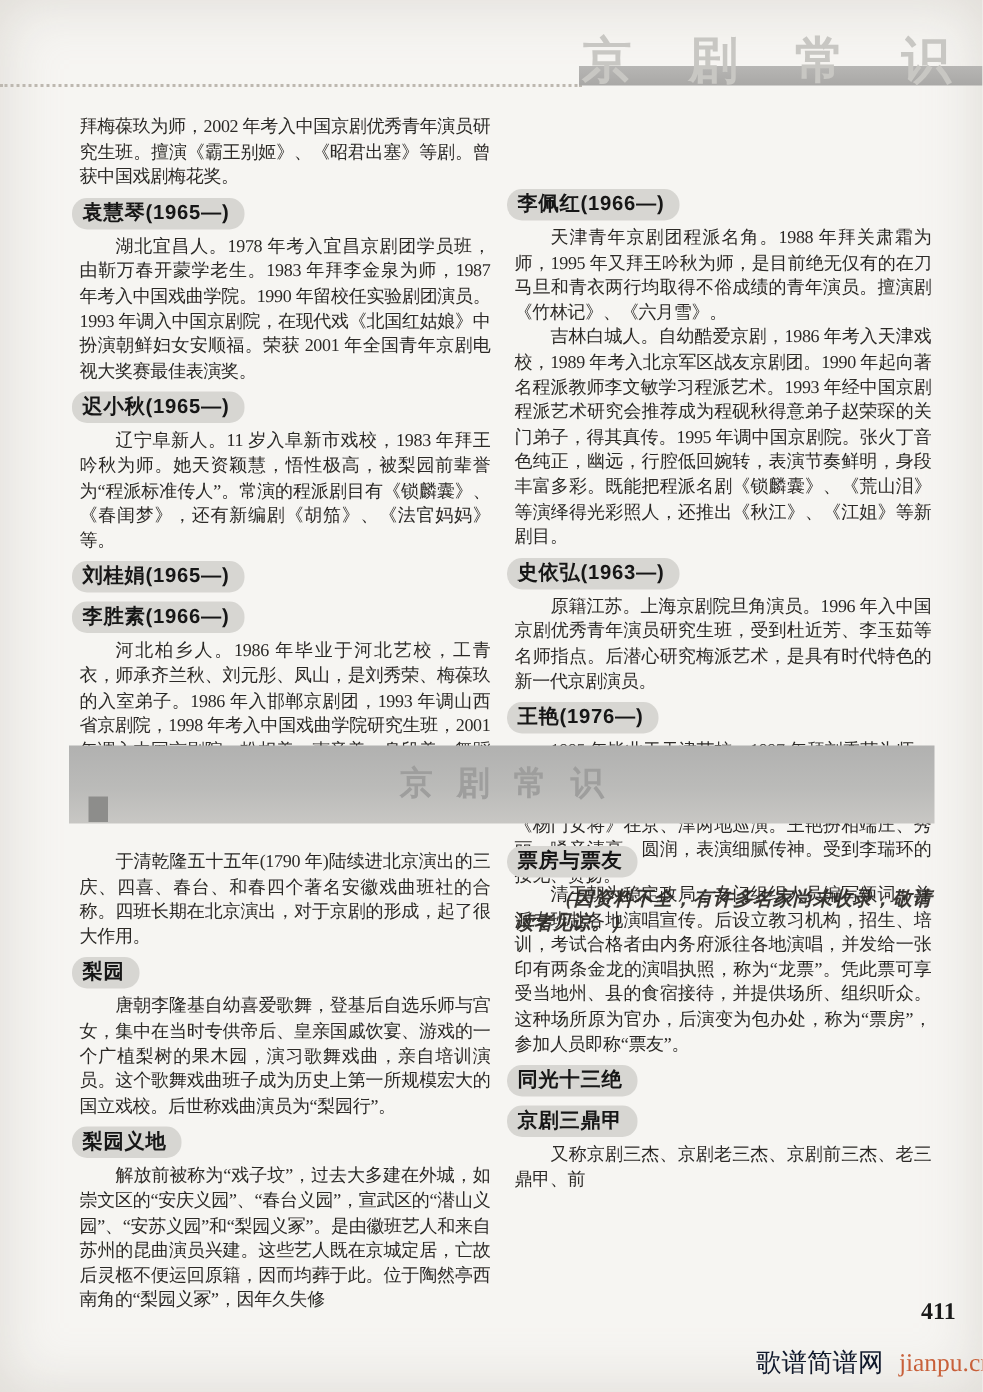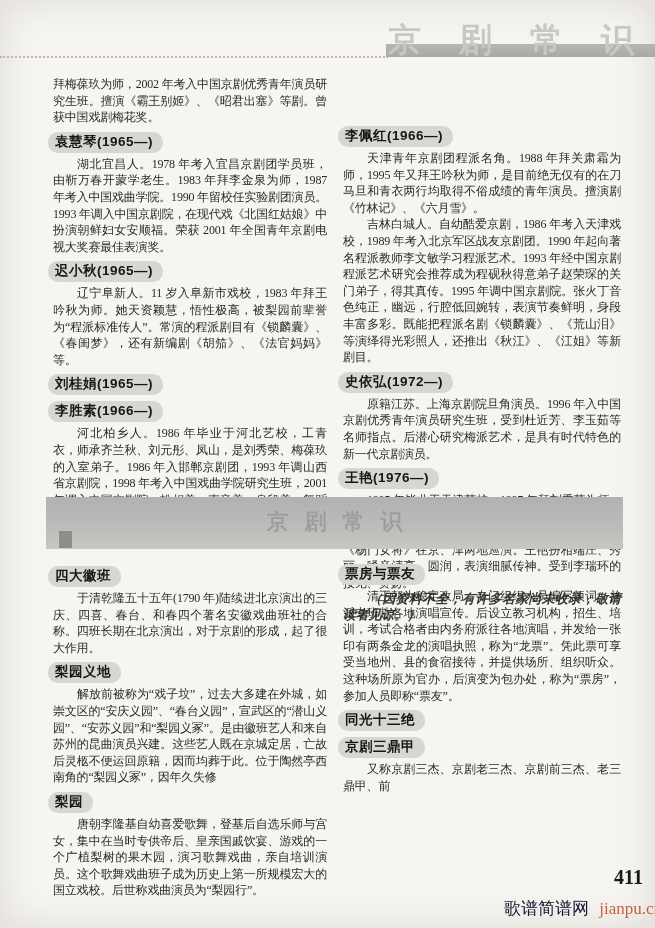--- a/index.html
+++ b/index.html
@@ -87,7 +87,7 @@
     <p>吉林白城人。自幼酷爱京剧，1986 年考入天津戏校，1989 年考入北京军区战友京剧团。1990 年起向著名程派教师李文敏学习程派艺术。1993 年经中国京剧程派艺术研究会推荐成为程砚秋得意弟子赵荣琛的关门弟子，得其真传。1995 年调中国京剧院。张火丁音色纯正，幽远，行腔低回婉转，表演节奏鲜明，身段丰富多彩。既能把程派名剧《锁麟囊》、《荒山泪》等演绎得光彩照人，还推出《秋江》、《江姐》等新剧目。</p>
   </div>
   <div class="entry">
-    <div class="entry-h"><span class="pill">史依弘(1972—)</span></div>
+    <div class="entry-h"><span class="pill">史依弘(1963—)</span></div>
     <p>原籍江苏。上海京剧院旦角演员。1996 年入中国京剧优秀青年演员研究生班，受到杜近芳、李玉茹等名师指点。后潜心研究梅派艺术，是具有时代特色的新一代京剧演员。</p>
   </div>
   <div class="entry">

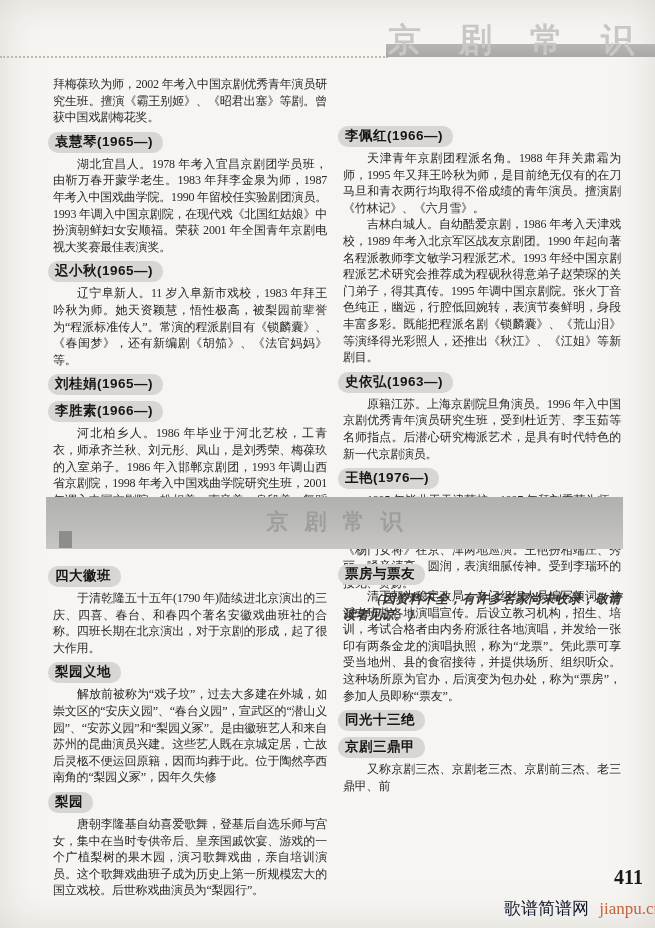--- a/index.html
+++ b/index.html
@@ -104,7 +104,6 @@
 
 <div class="col" id="bottom-left">
   <div class="entry">
-    <div class="entry-h" style="margin-top:0"><span class="pill">四大徽班</span></div>
     <p>于清乾隆五十五年(1790 年)陆续进北京演出的三庆、四喜、春台、和春四个著名安徽戏曲班社的合称。四班长期在北京演出，对于京剧的形成，起了很大作用。</p>
   </div>
   <div class="entry">

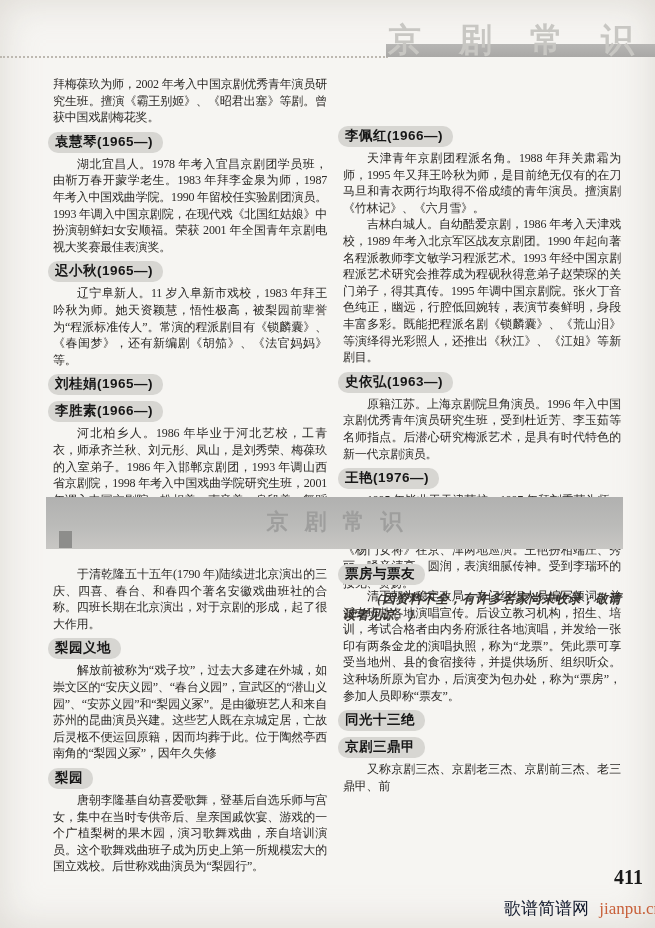--- a/index.html
+++ b/index.html
@@ -107,12 +107,12 @@
     <p>于清乾隆五十五年(1790 年)陆续进北京演出的三庆、四喜、春台、和春四个著名安徽戏曲班社的合称。四班长期在北京演出，对于京剧的形成，起了很大作用。</p>
   </div>
   <div class="entry">
+    <div class="entry-h"><span class="pill">梨园</span></div>
+    <p>唐朝李隆基自幼喜爱歌舞，登基后自选乐师与宫女，集中在当时专供帝后、皇亲国戚饮宴、游戏的一个广植梨树的果木园，演习歌舞戏曲，亲自培训演员。这个歌舞戏曲班子成为历史上第一所规模宏大的国立戏校。后世称戏曲演员为“梨园行”。</p>
+  </div>
+  <div class="entry">
     <div class="entry-h"><span class="pill">梨园义地</span></div>
     <p>解放前被称为“戏子坟”，过去大多建在外城，如崇文区的“安庆义园”、“春台义园”，宣武区的“潜山义园”、“安苏义园”和“梨园义冢”。是由徽班艺人和来自苏州的昆曲演员兴建。这些艺人既在京城定居，亡故后灵柩不便运回原籍，因而均葬于此。位于陶然亭西南角的“梨园义冢”，因年久失修</p>
-  </div>
-  <div class="entry">
-    <div class="entry-h"><span class="pill">梨园</span></div>
-    <p>唐朝李隆基自幼喜爱歌舞，登基后自选乐师与宫女，集中在当时专供帝后、皇亲国戚饮宴、游戏的一个广植梨树的果木园，演习歌舞戏曲，亲自培训演员。这个歌舞戏曲班子成为历史上第一所规模宏大的国立戏校。后世称戏曲演员为“梨园行”。</p>
   </div>
 </div>
 

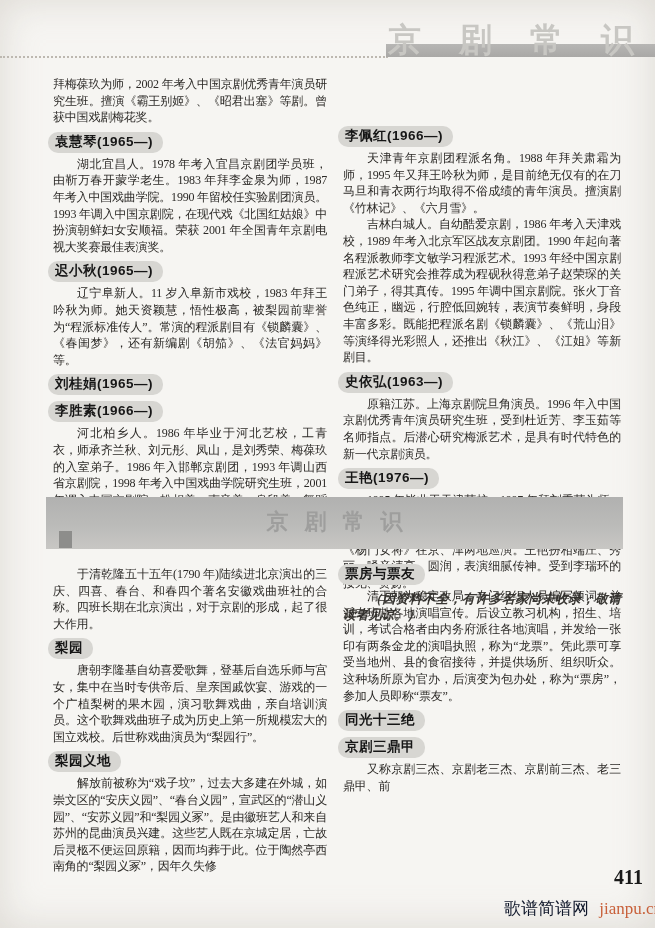--- a/index.html
+++ b/index.html
@@ -44,7 +44,7 @@
   .divider-sq{position:absolute;left:13px;bottom:1px;width:13px;height:17px;background:#8d8d8b;}
 
   
-  .page-num{position:absolute;left:614px;top:866px;font-size:20px;font-weight:700;color:#191919;}
+  .page-num{position:absolute;left:614px;top:866px;font-size:16px;font-weight:700;color:#191919;}
   .watermark{position:absolute;left:504px;top:897px;font-size:17px;white-space:nowrap;}
   .wm-name{color:#0f172a;}
   .wm-url{color:#c8603a;margin-left:6px;}

